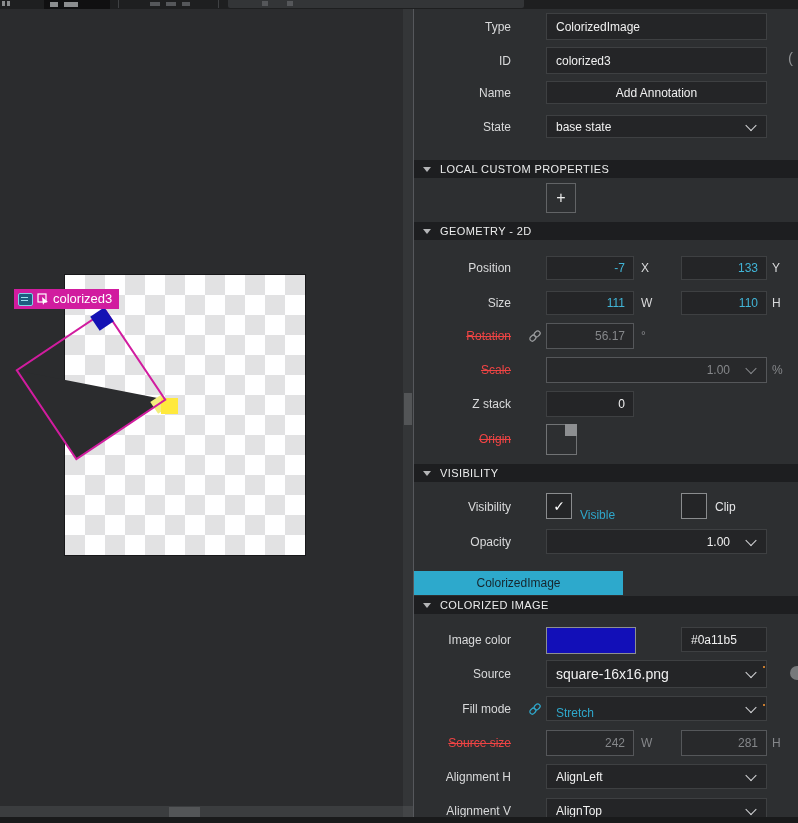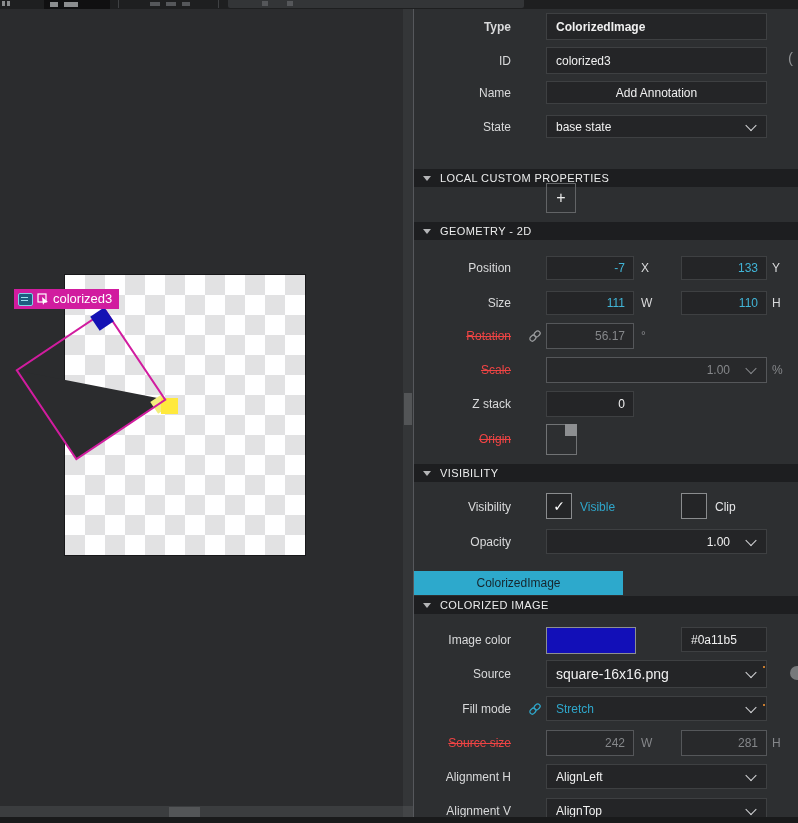--- a/index.html
+++ b/index.html
@@ -131,7 +131,7 @@
 
   <div id="panel" class="abs">
 
-    <div class="row" style="top:13px;height:27px;font-weight:bold;">
+    <div class="row" style="top:13px;height:27px;">
       <span class="lbl">Type</span>
       <div class="fld wide">
         <span class="lval">ColorizedImage</span>

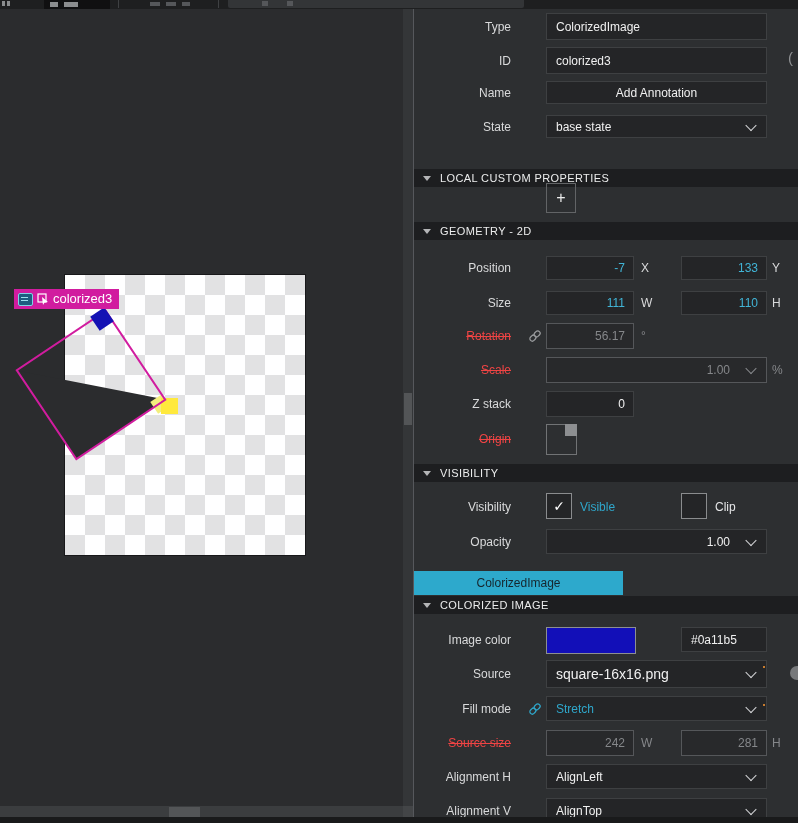--- a/index.html
+++ b/index.html
@@ -161,7 +161,7 @@
       </div>
     </div>
 
-    <div class="sec" style="top:169px;align-items:center;">
+    <div class="sec" style="top:160px;align-items:center;">
       <span class="caret"></span>
       <span class="t">LOCAL CUSTOM PROPERTIES</span>
     </div>

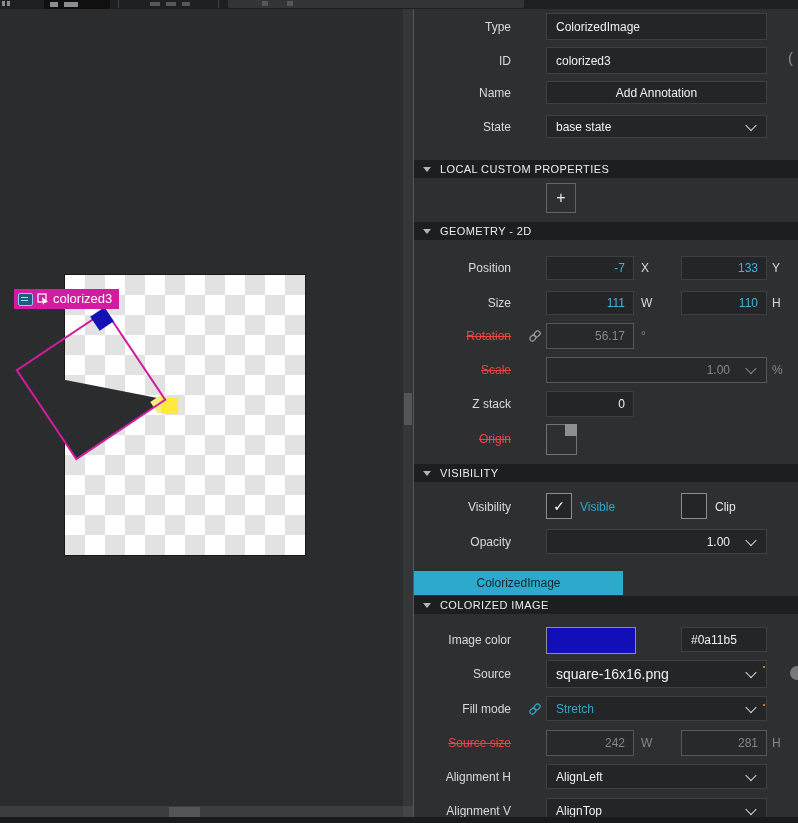--- a/index.html
+++ b/index.html
@@ -52,7 +52,7 @@
   .fld.dis{border-color:#55575a;background:#28292b;}
   .fld.dis .val,.fld.dis .lval{color:#85878a;}
   .cyan{color:#41b4d6;}
-  .acc{color:#2fa7cb;}
+  .acc{color:#2fa7cb;margin-top:8px;}
   .unit1{position:absolute;left:227px;top:50%;transform:translateY(-50%);font-size:12px;color:#d9dadb;}
   .unit2{position:absolute;left:358px;top:50%;transform:translateY(-50%);font-size:12px;color:#d9dadb;}
   .udim{color:#85878a;}

